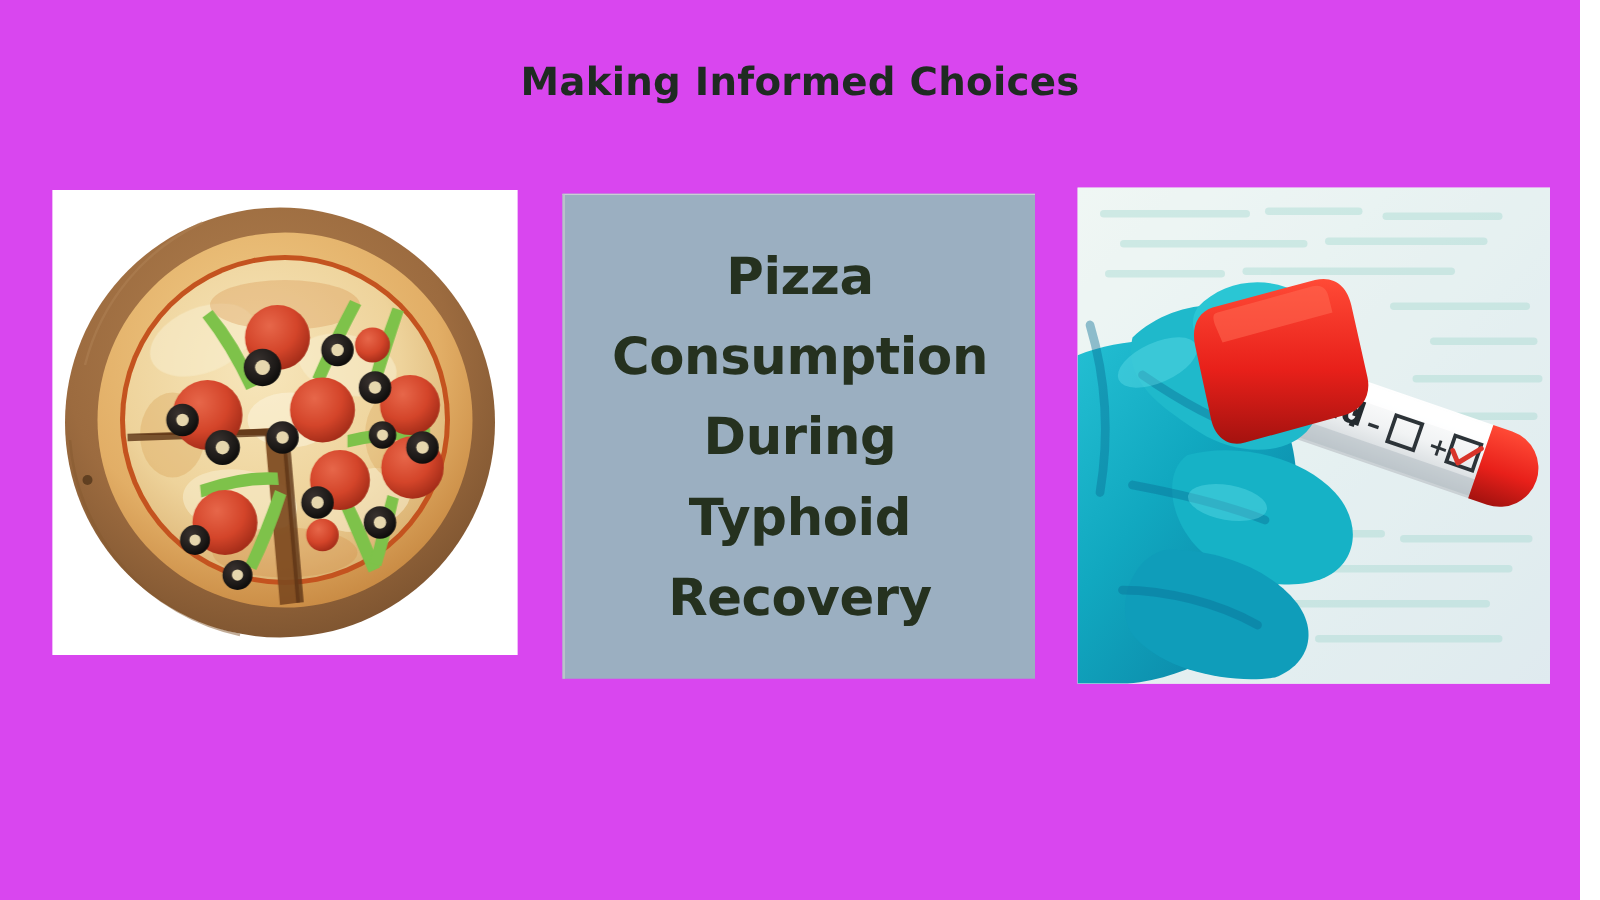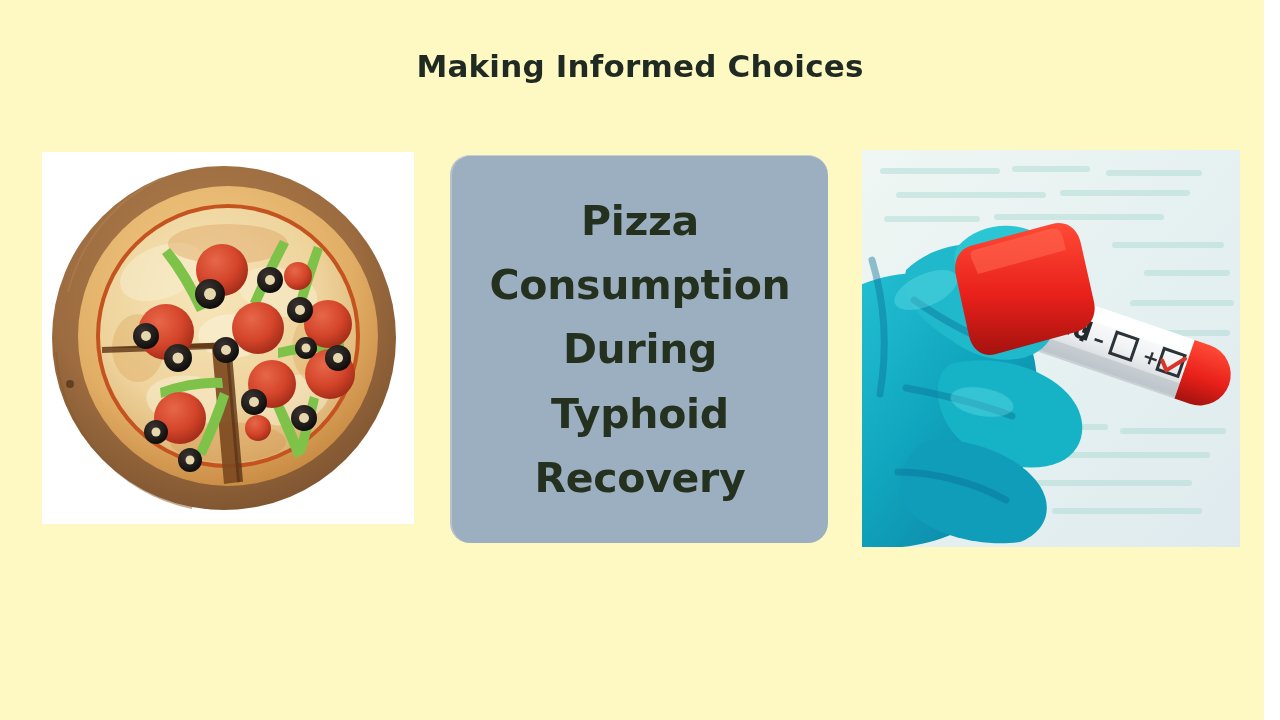--- a/index.html
+++ b/index.html
@@ -16,7 +16,7 @@
     position: relative;
     width: 1264px;
     height: 720px;
-    background: #fef9c3;
+    background: #d946ef;
   }
 
   

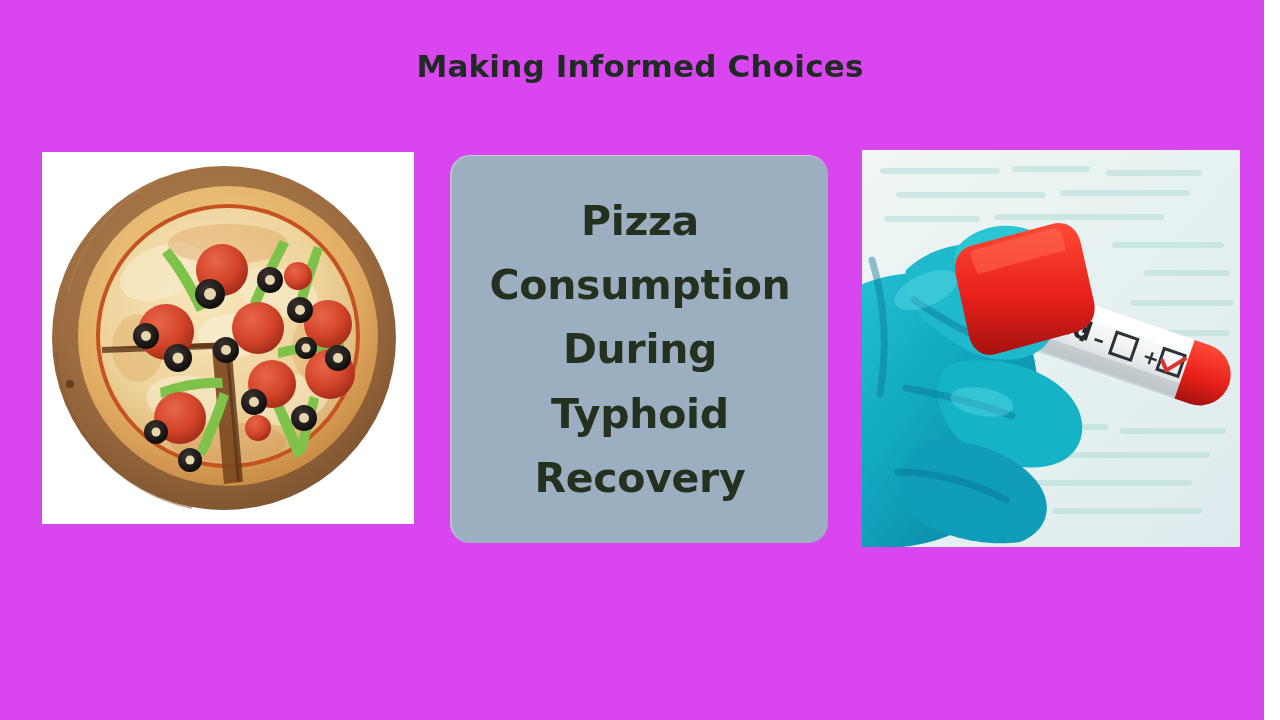--- a/index.html
+++ b/index.html
@@ -53,7 +53,6 @@
     flex-direction: column;
     align-items: center;
     justify-content: center;
-    border-radius: 20px;
   }
   .title-card-text {
     text-align: center;

